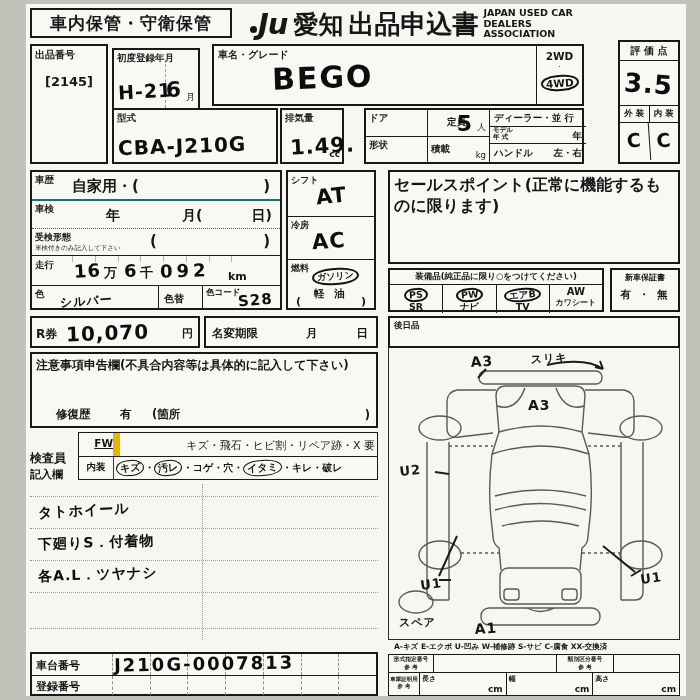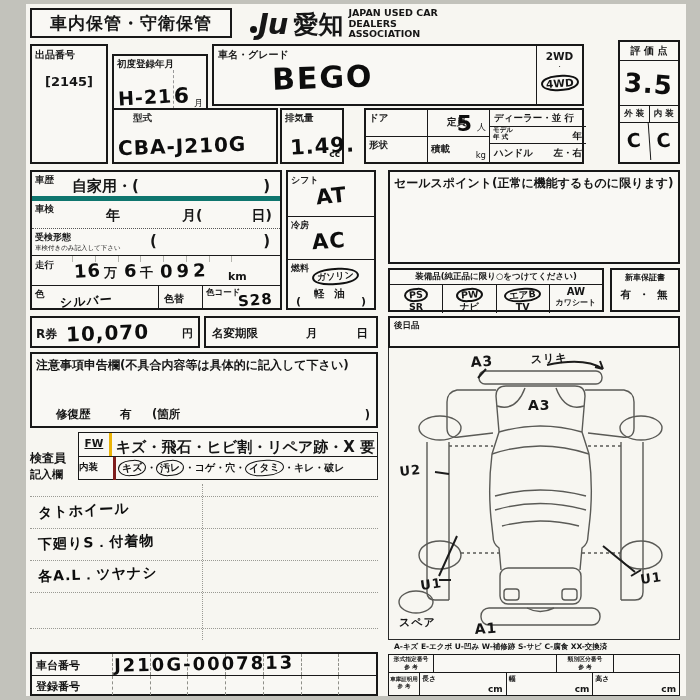--- a/index.html
+++ b/index.html
@@ -32,6 +32,7 @@
     <span style="width:7px;height:7px;background:#111;border-radius:50%;margin:10px 1px 0 0;"></span>
     <span style="font-size:29px;font-weight:900;font-style:italic;letter-spacing:-1px;">Ju</span>
     <span style="font-size:25px;font-weight:900;margin-left:6px;">愛知</span>
+    <span style="font-size:26px;font-weight:900;margin-left:5px;">出品申込書</span>
     <span style="font-size:9.5px;font-weight:800;margin-left:5px;width:120px;line-height:1.1;">JAPAN USED CAR DEALERS ASSOCIATION</span>
   </div>
 

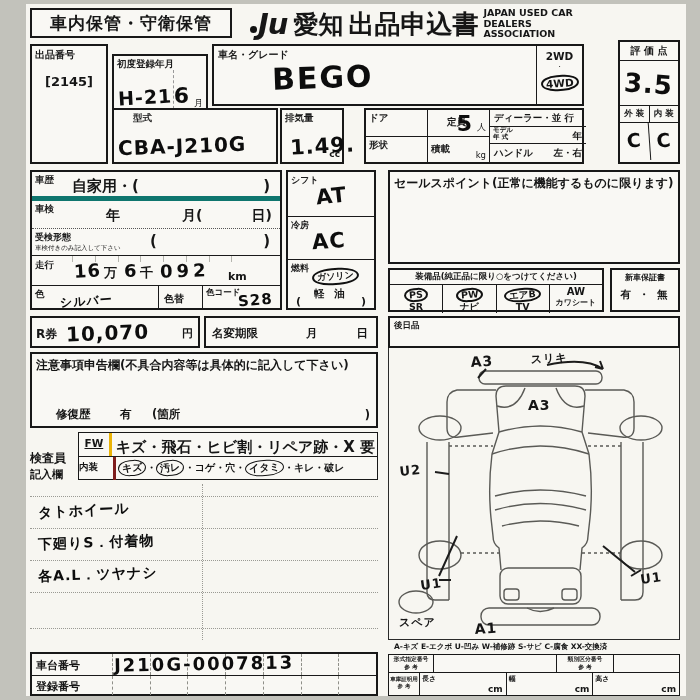--- a/index.html
+++ b/index.html
@@ -41,7 +41,7 @@
     <div style="text-align:center;font-size:13px;font-weight:600;margin-top:10px;">[2145]</div>
   </div>
 
-  <div class="box" style="left:86px;top:50px;width:96px;height:62px;">
+  <div class="box" style="left:86px;top:44px;width:88px;height:62px;">
     <div class="lbl" style="padding:2px 3px;font-size:9.5px;">初度登録年月</div>
     <div class="abs" style="right:32px;top:14px;bottom:0;border-left:1px dashed #999;"></div>
     <span class="hand" style="position:absolute;left:4px;bottom:6px;font-size:19px;transform:rotate(-3deg);">H-21</span>

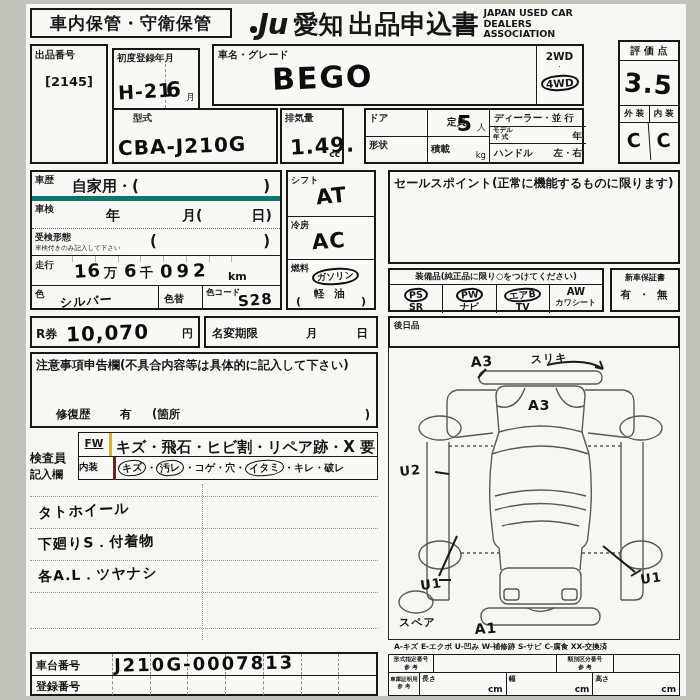--- a/index.html
+++ b/index.html
@@ -74,7 +74,7 @@
     </div>
   </div>
 
-  <div class="box" style="left:86px;top:104px;width:166px;height:56px;padding-left:16px;">
+  <div class="box" style="left:86px;top:104px;width:166px;height:56px;">
     <div class="lbl" style="padding:2px 3px;font-size:9.5px;">型式</div>
     <span class="hand" style="position:absolute;left:4px;bottom:4px;font-size:20px;transform:rotate(-2deg);">CBA-J210G</span>
   </div>

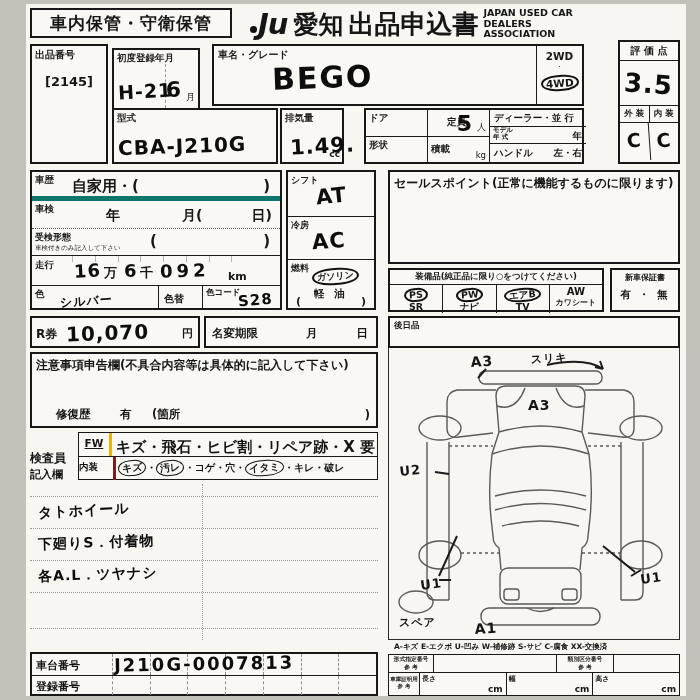--- a/index.html
+++ b/index.html
@@ -112,7 +112,7 @@
   </div>
 
   <div class="box" style="left:4px;top:166px;width:252px;height:140px;">
-    <div class="abs" style="left:0;top:0;right:0;height:29px;border-bottom:5px solid #0f766e;">
+    <div class="abs" style="left:0;top:0;right:0;height:29px;border-bottom:2px solid #0f766e;">
       <span class="lbl" style="position:absolute;left:3px;top:2px;font-size:9.5px;">車歴</span>
       <span style="position:absolute;left:40px;top:5px;font-size:15px;font-weight:800;">自家用・(</span>
       <span style="position:absolute;right:10px;top:5px;font-size:15px;font-weight:800;">)</span>

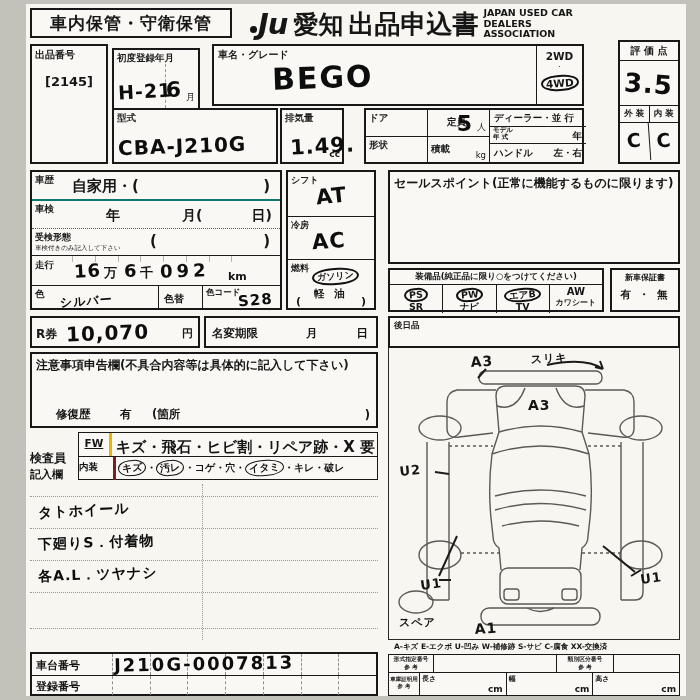--- a/index.html
+++ b/index.html
@@ -178,7 +178,7 @@
   </div>
 
   <div class="box" style="left:362px;top:166px;width:292px;height:94px;">
-    <div style="font-size:12px;font-weight:700;padding:3px 4px;">セールスポイント(正常に機能するものに限ります)</div>
+    <div style="font-size:16px;font-weight:700;padding:3px 4px;">セールスポイント(正常に機能するものに限ります)</div>
   </div>
 
   <div class="box" style="left:362px;top:264px;width:216px;height:44px;">

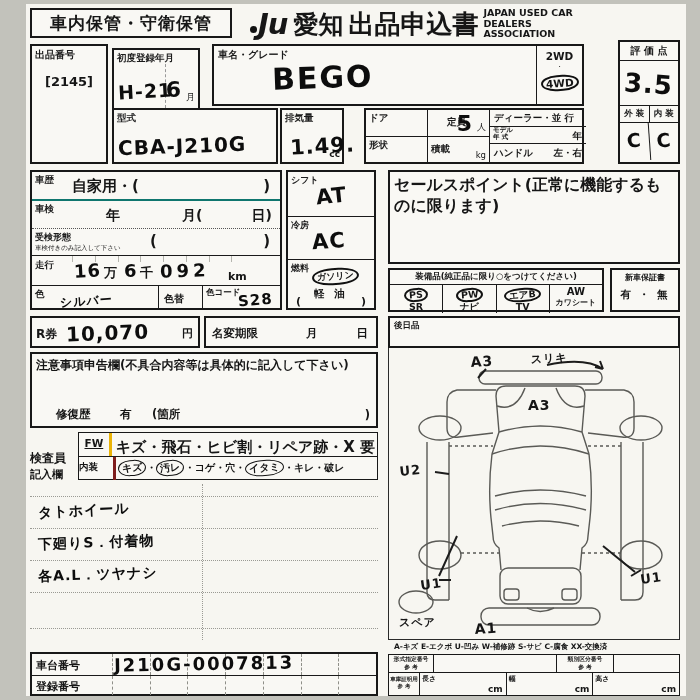--- a/index.html
+++ b/index.html
@@ -236,7 +236,7 @@
   </div>
   <div class="box thin" style="left:52px;top:428px;width:300px;height:48px;">
     <div style="display:flex;height:23px;border-bottom:1px solid #1a1a1a;">
-      <span style="width:34px;border-right:3px solid #eab308;font-size:10.5px;font-weight:700;text-align:center;padding-top:4px;text-decoration:underline;">FW</span>
+      <span style="width:34px;border-right:7px solid #eab308;font-size:10.5px;font-weight:700;text-align:right;padding-top:4px;text-decoration:underline;">FW</span>
       <span style="flex:1;font-size:15px;font-weight:700;padding:5px 2px 0 4px;white-space:nowrap;">キズ・飛石・ヒビ割・リペア跡・X 要</span>
     </div>
     <div style="display:flex;height:23px;">

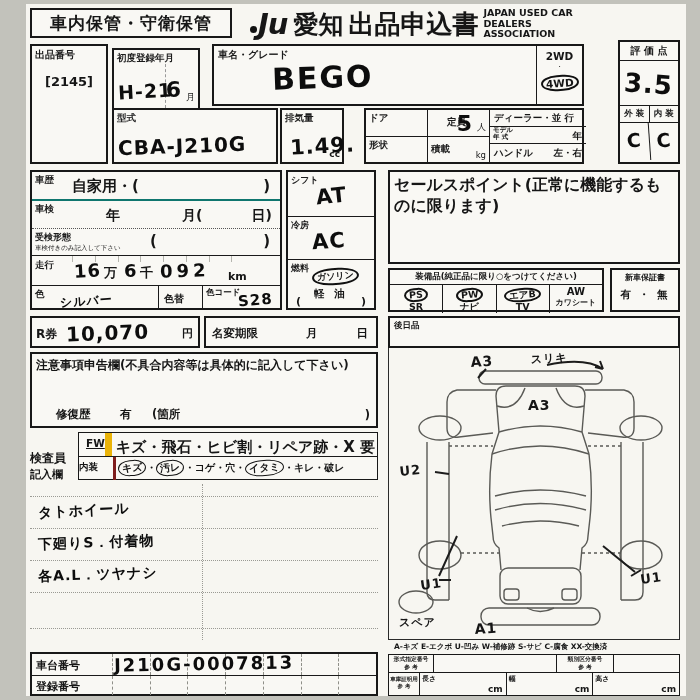--- a/index.html
+++ b/index.html
@@ -237,7 +237,7 @@
   <div class="box thin" style="left:52px;top:428px;width:300px;height:48px;">
     <div style="display:flex;height:23px;border-bottom:1px solid #1a1a1a;">
       <span style="width:34px;border-right:7px solid #eab308;font-size:10.5px;font-weight:700;text-align:right;padding-top:4px;text-decoration:underline;">FW</span>
-      <span style="flex:1;font-size:15px;font-weight:700;padding:5px 2px 0 4px;white-space:nowrap;">キズ・飛石・ヒビ割・リペア跡・X 要</span>
+      <span style="flex:1;font-size:11px;font-weight:400;padding:5px 2px 0 4px;white-space:nowrap;text-align:right;">キズ・飛石・ヒビ割・リペア跡・X 要</span>
     </div>
     <div style="display:flex;height:23px;">
       <span style="width:34px;border-right:3px solid #7f1d1d;font-size:9.5px;font-weight:700;padding-top:4px;">内装</span>

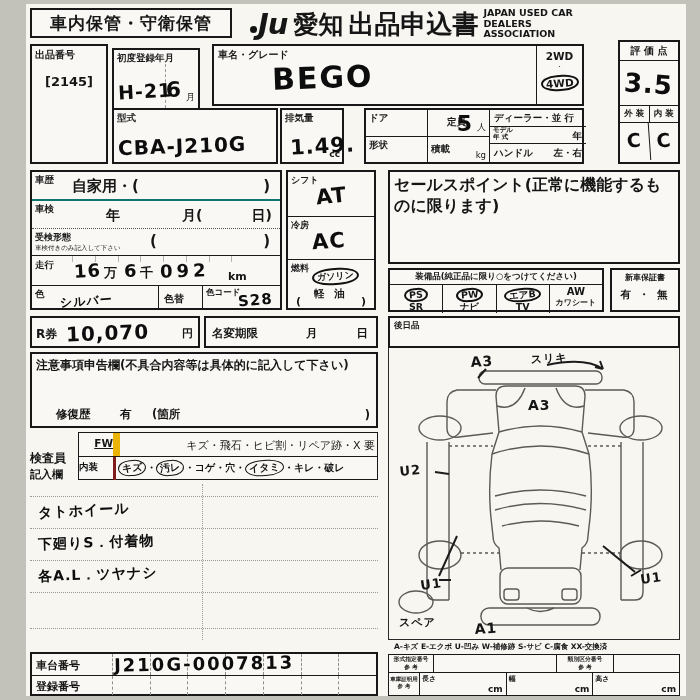--- a/index.html
+++ b/index.html
@@ -240,7 +240,7 @@
       <span style="flex:1;font-size:11px;font-weight:400;padding:5px 2px 0 4px;white-space:nowrap;text-align:right;">キズ・飛石・ヒビ割・リペア跡・X 要</span>
     </div>
     <div style="display:flex;height:23px;">
-      <span style="width:34px;border-right:3px solid #7f1d1d;font-size:9.5px;font-weight:700;padding-top:4px;">内装</span>
+      <span style="width:34px;border-right:1px solid #7f1d1d;font-size:9.5px;font-weight:700;text-align:center;padding-top:4px;">内装</span>
       <span style="flex:1;font-size:10px;font-weight:600;padding:3px 0 0 2px;white-space:nowrap;">
         <span class="circ" style="border-width:1.8px;">キズ</span><span>・</span><span class="circ" style="border-width:1.8px;">汚レ</span><span>・</span><span>コゲ</span><span>・</span><span>穴</span><span>・</span><span class="circ" style="border-width:1.8px;">イタミ</span><span>・</span><span>キレ</span><span>・</span><span>破レ</span>
       </span>

